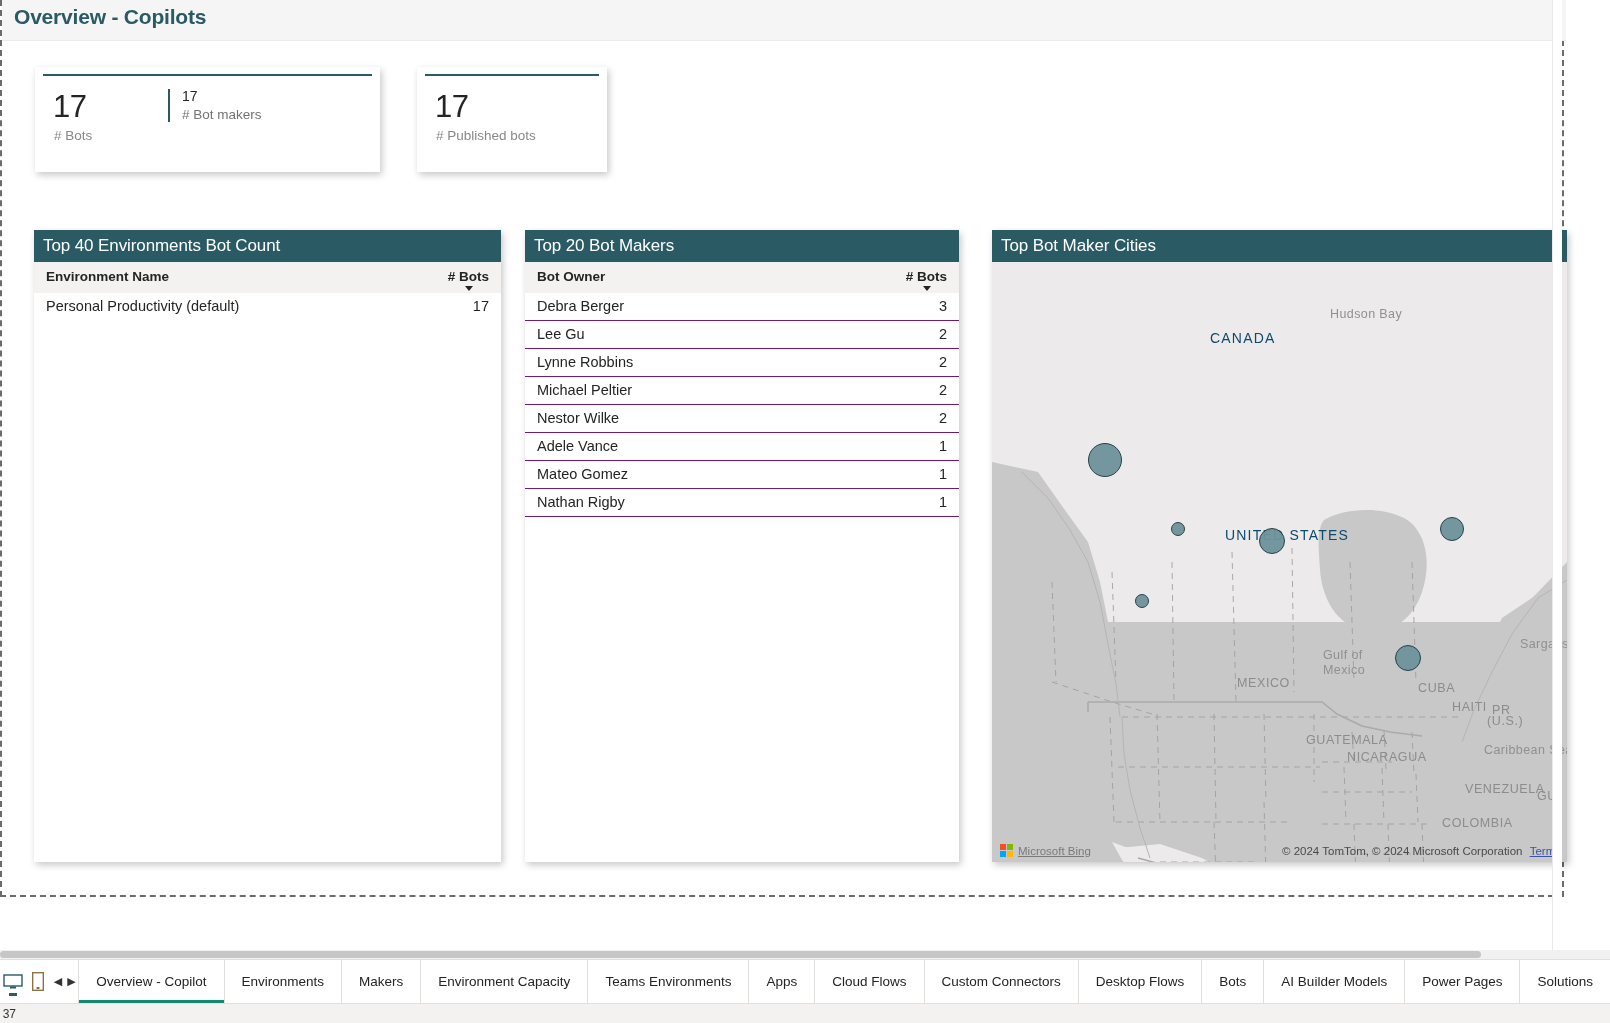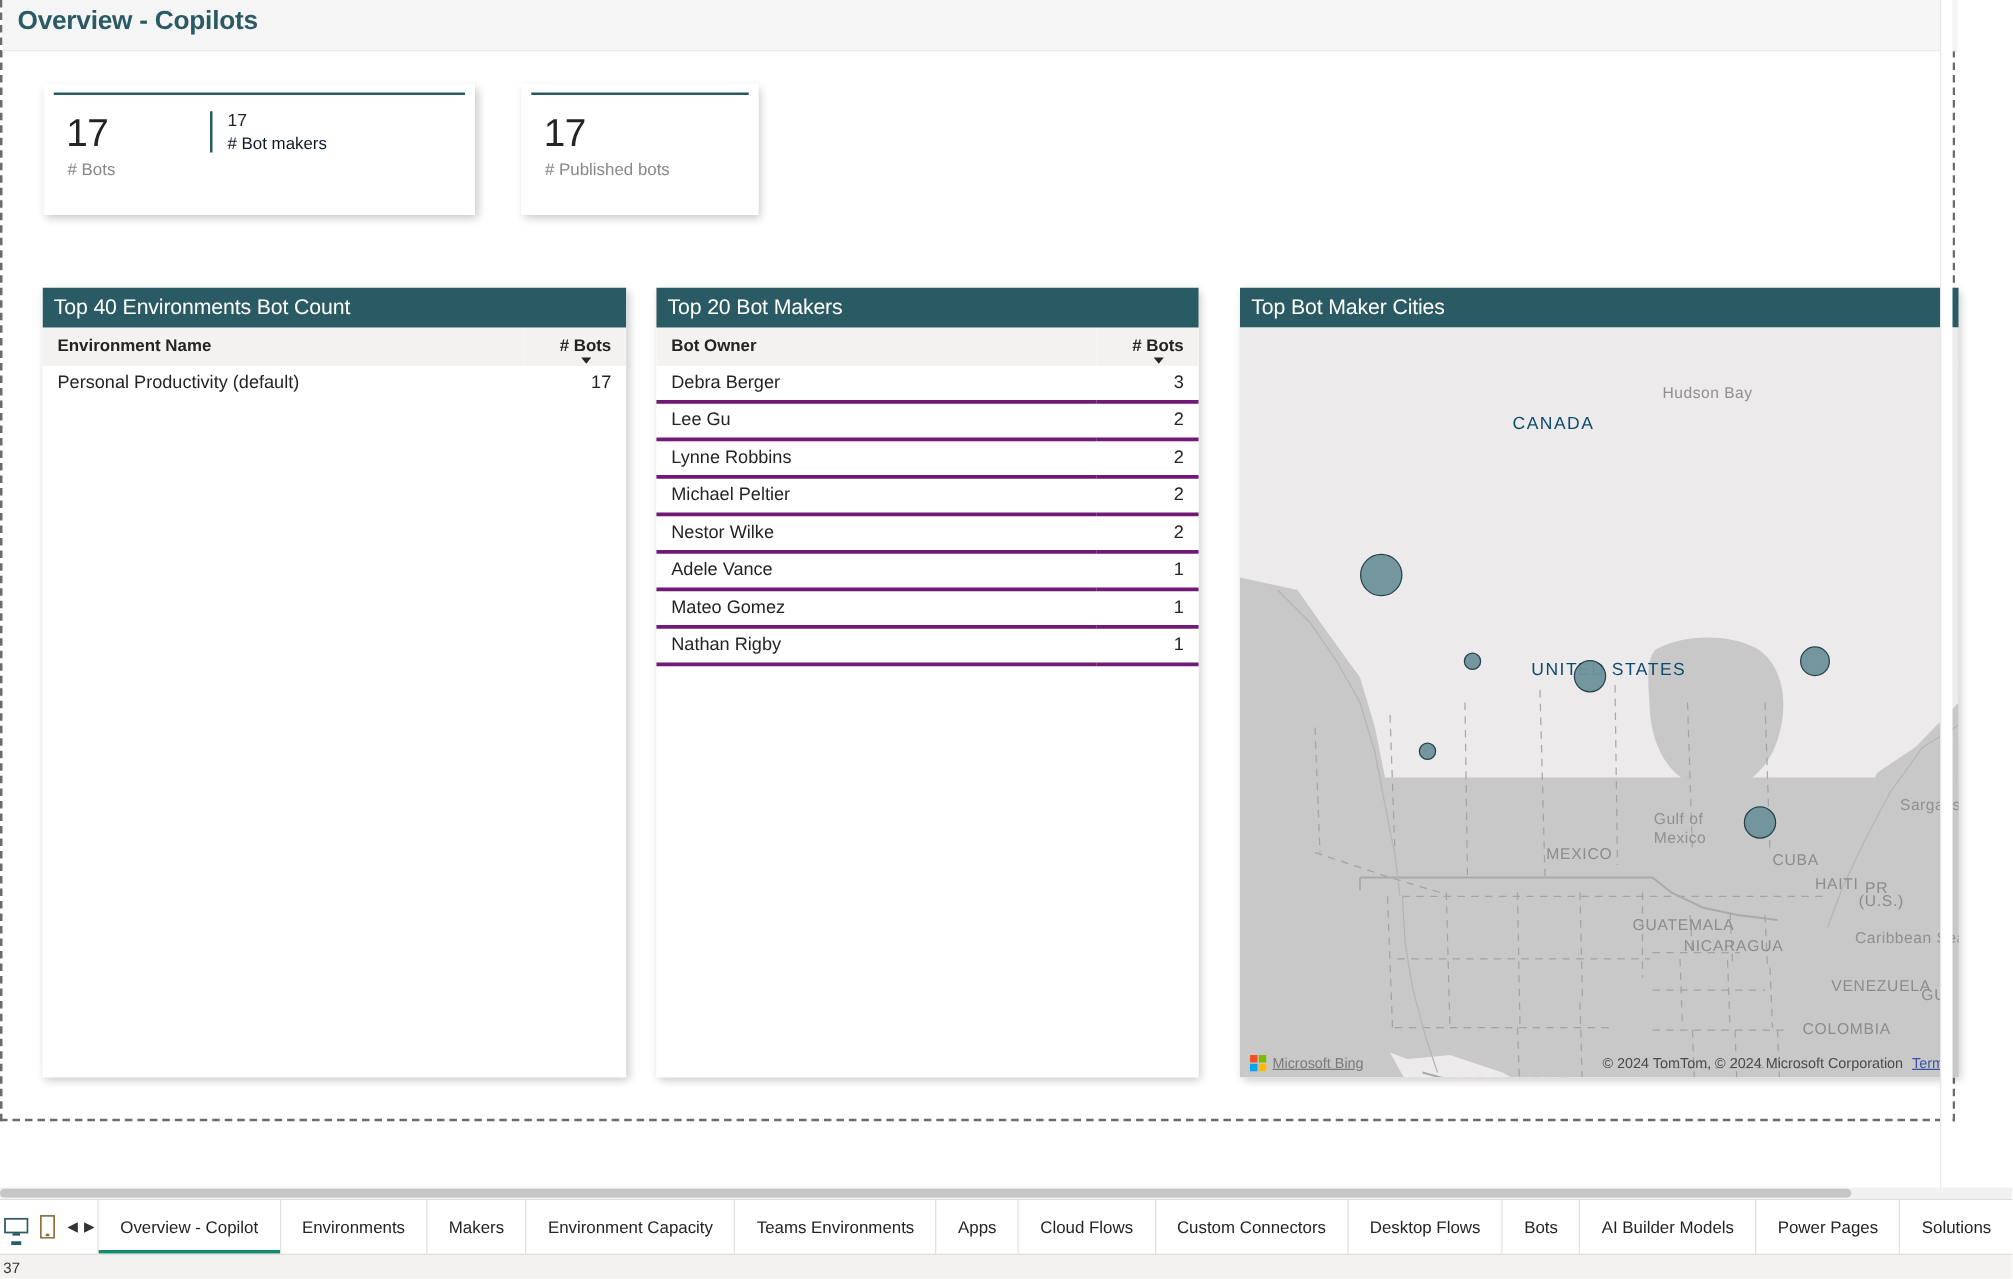--- a/index.html
+++ b/index.html
@@ -83,7 +83,7 @@
   }
   .kpi-sub .l {
     font-size: 13.5px;
-    color: #0f172a;
+    color: #737373;
     display: block;
     line-height: 19px;
   }

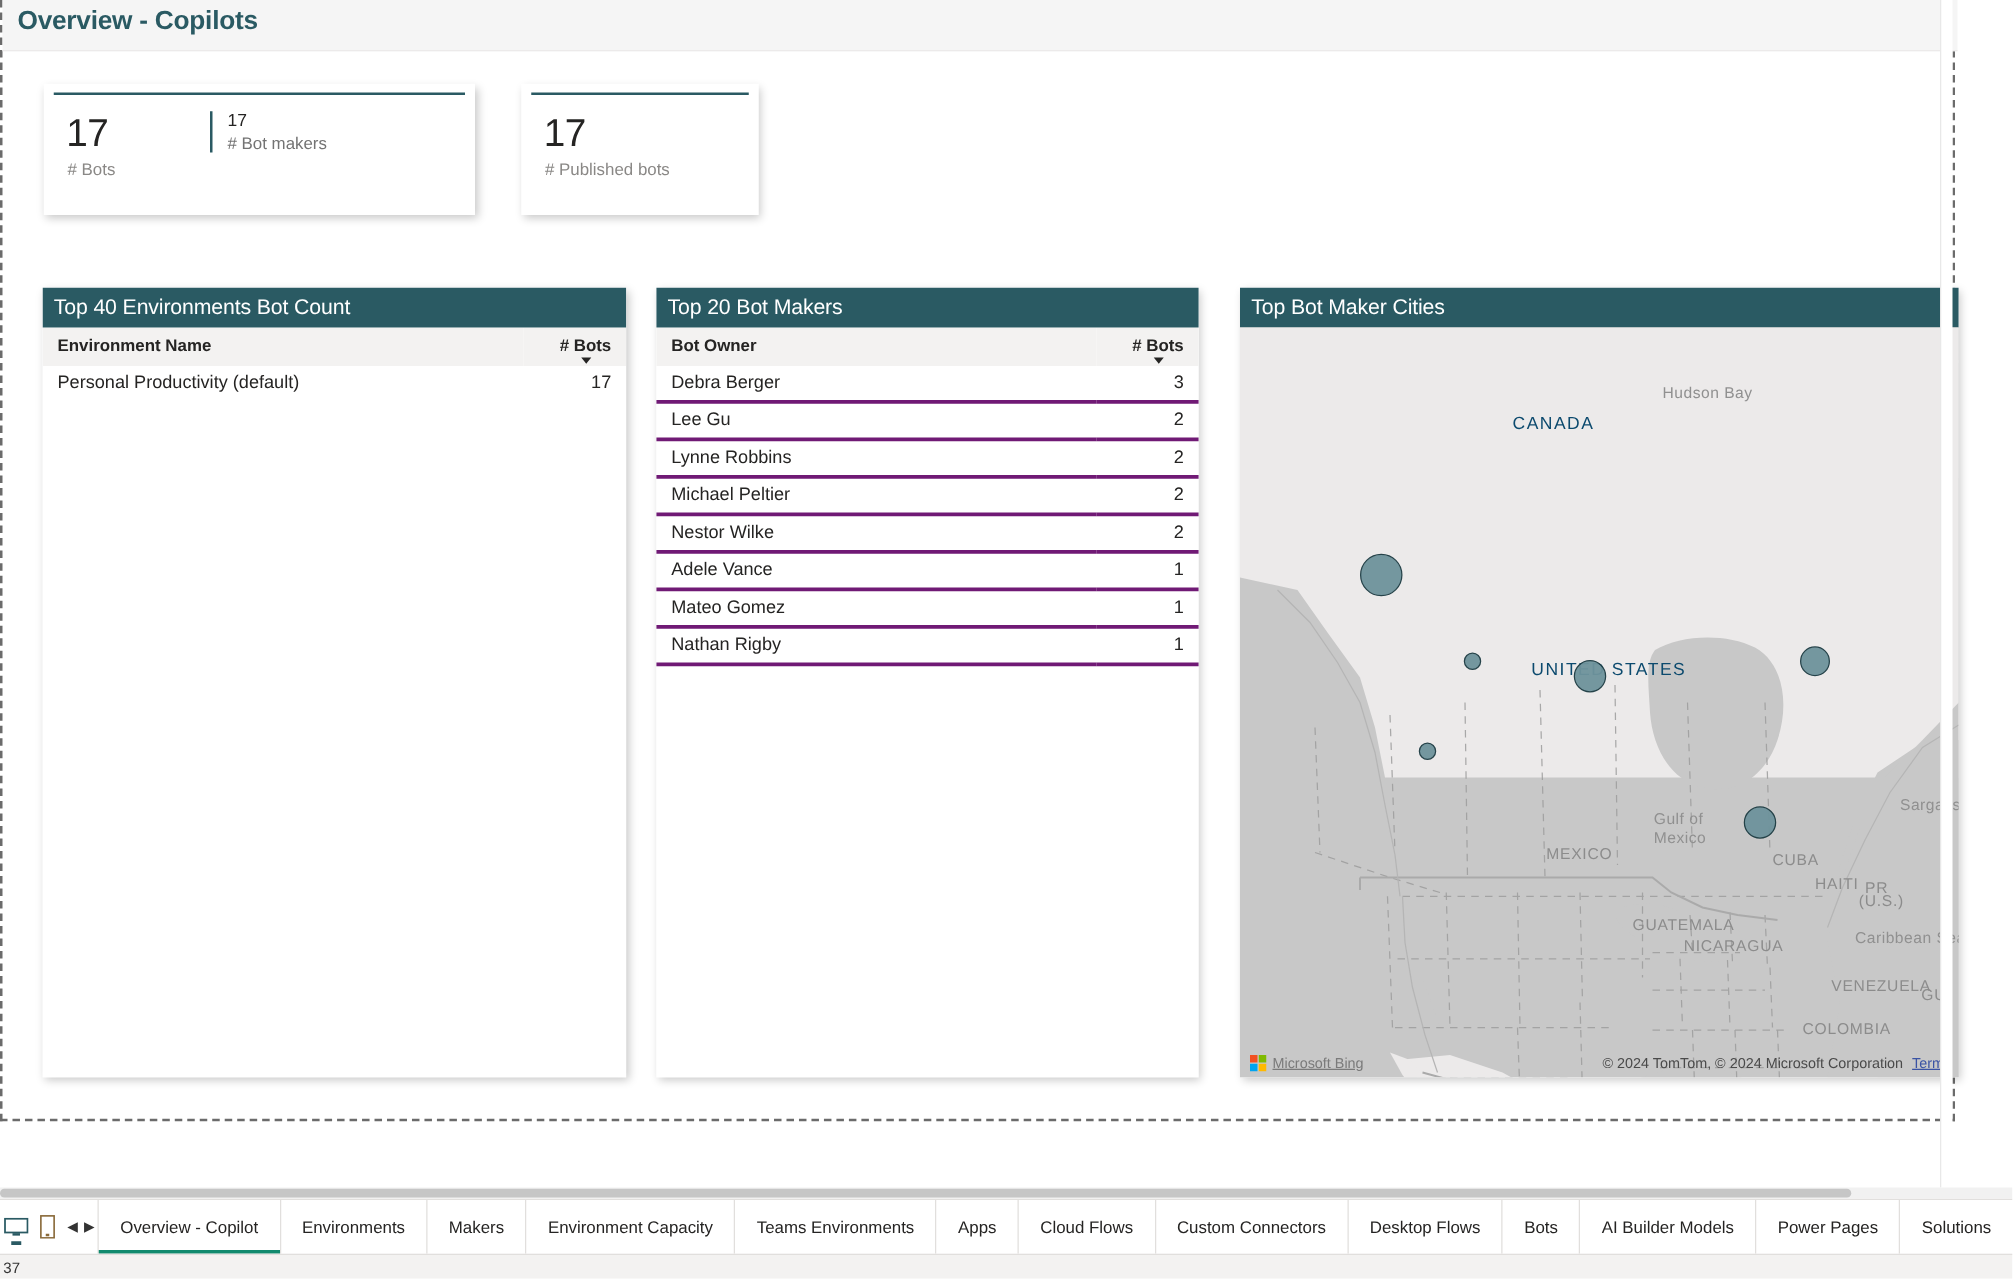--- a/index.html
+++ b/index.html
@@ -142,7 +142,7 @@
     font-size: 14.5px;
     color: #252423;
     padding: 5px 8px 6px 12px;
-    border-bottom: 3px solid #701a75;
+    border-bottom: 1px solid #701a75;
     height: 27px;
     white-space: nowrap;
     overflow: hidden;

